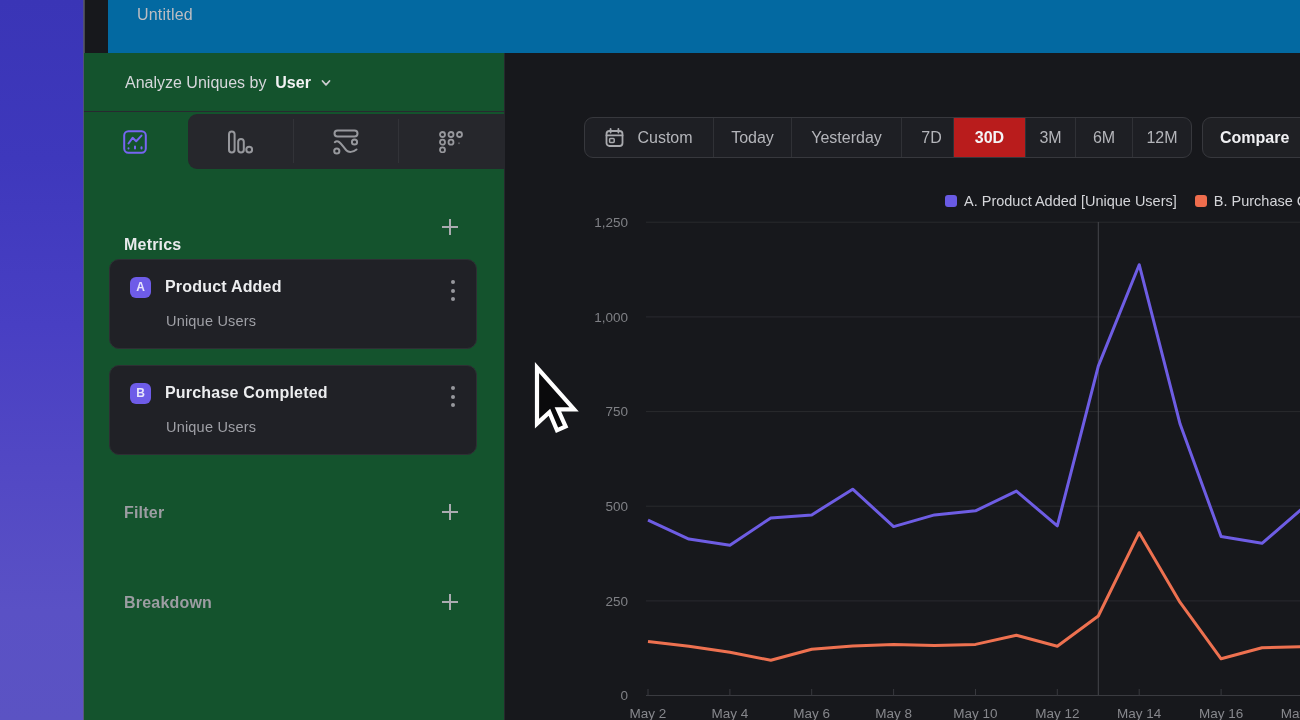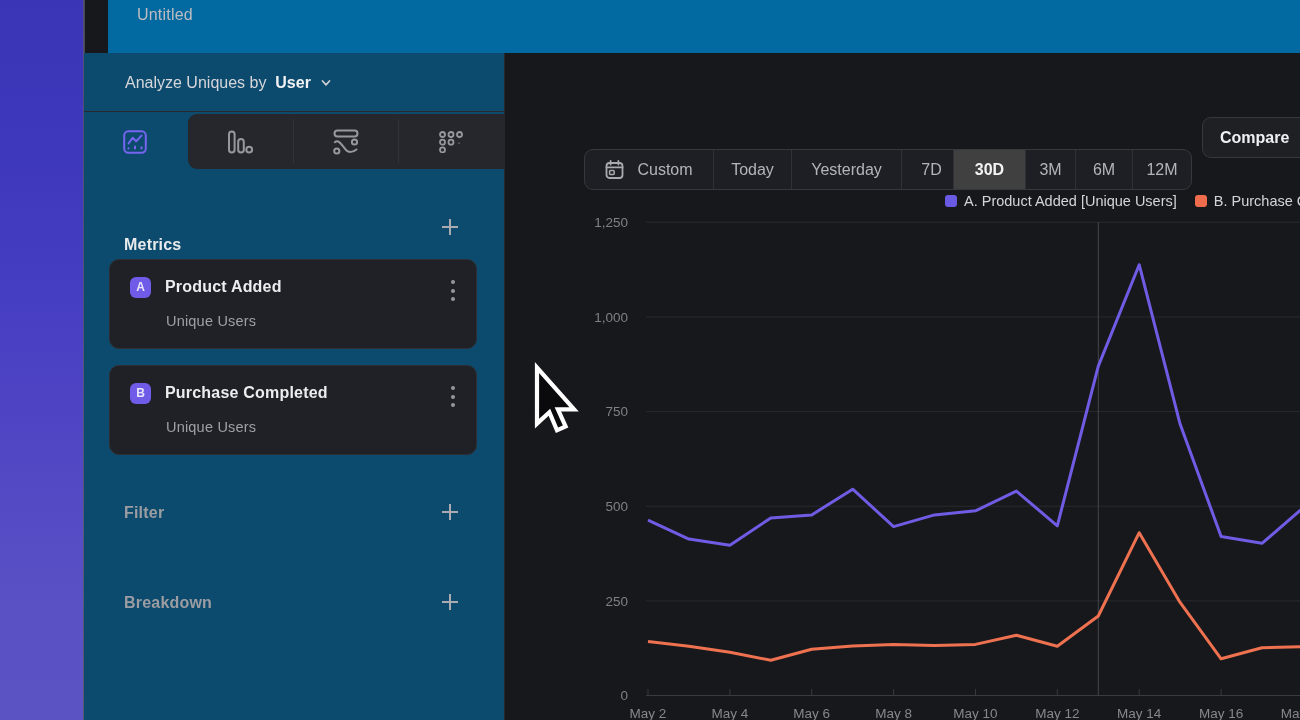--- a/index.html
+++ b/index.html
@@ -18,7 +18,7 @@
   #untitled { position:absolute; left:29px; top:6px; font-size:16px; color:#bcbdc2; font-weight:500; letter-spacing:.2px; }
 
   
-  #lpanel { left:84px; top:53px; width:421px; height:667px; background:#0c4a6e; border-right:1px solid #27282d; }
+  #lpanel { left:84px; top:53px; width:421px; height:667px; background:#14532d; border-right:1px solid #27282d; }
   #analyze-row { position:absolute; left:0; top:0; width:100%; height:59px; border-bottom:1px solid #282930; }
   #analyze-text { position:absolute; left:41px; top:21px; font-size:16px; color:#d6d7db; }
   #analyze-text b { color:#f2f2f4; font-weight:700; }

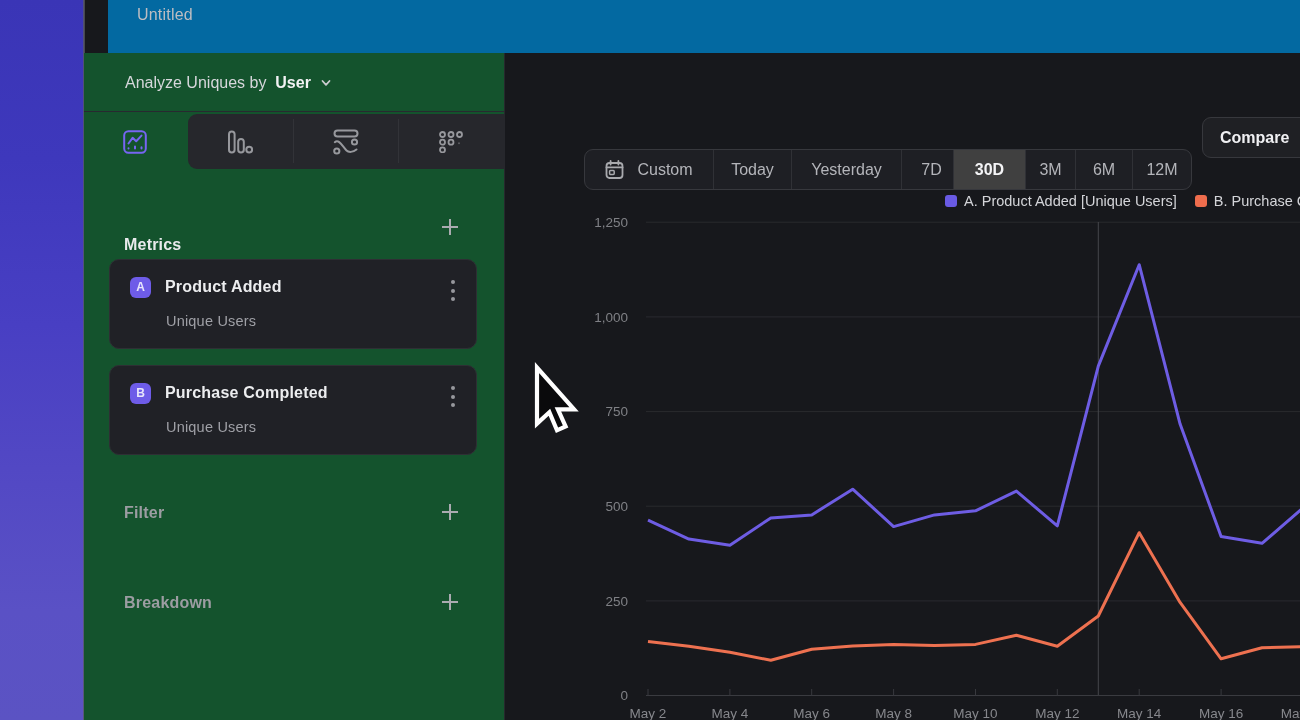--- a/index.html
+++ b/index.html
@@ -51,7 +51,7 @@
 
   
   #datebar { position:absolute; left:79px; top:64px; height:41px; display:flex;
-    border:1px solid #37383d; background:#1e1f24; border-radius:9px; overflow:hidden;margin-top:32px; }
+    border:1px solid #37383d; background:#1e1f24; border-radius:9px; overflow:hidden; }
   .dseg { height:100%; display:flex; align-items:center; justify-content:center;
     font-size:16px; color:#b4b5ba; border-left:1px solid #303136; padding:0; }
   .dseg:first-child { border-left:none; }

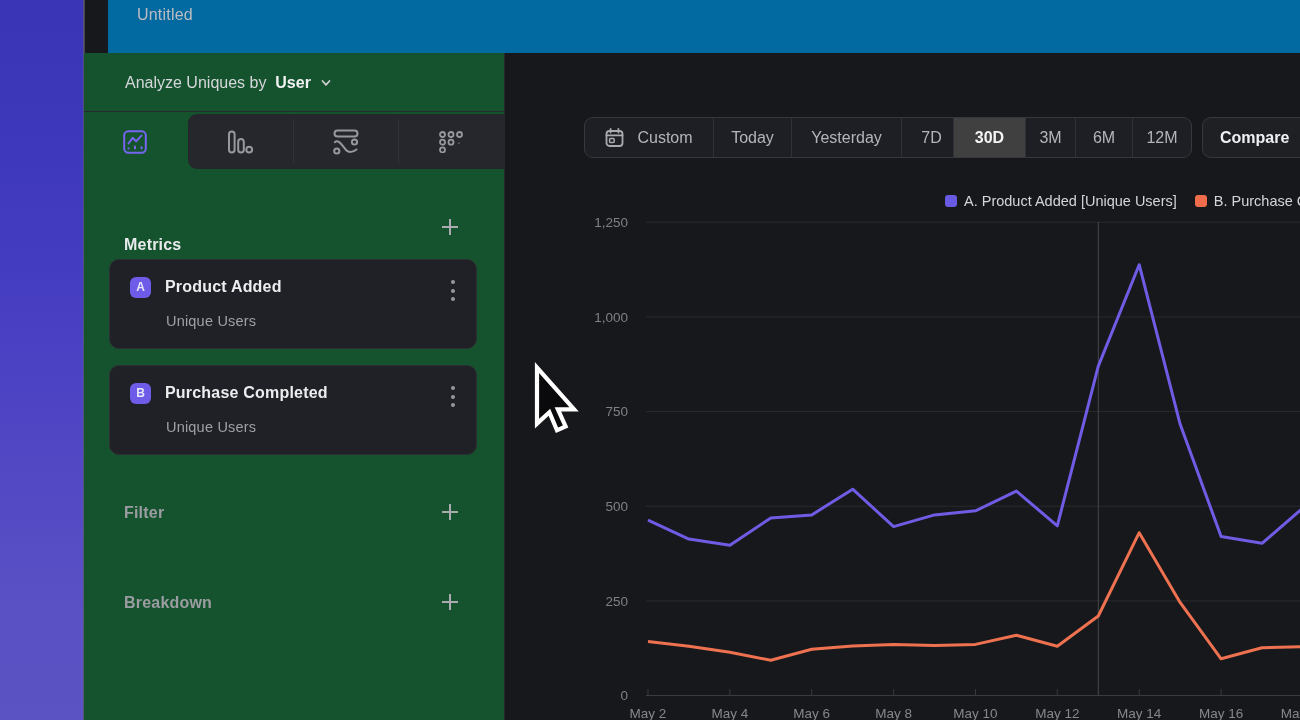--- a/index.html
+++ b/index.html
@@ -55,7 +55,7 @@
   .dseg { height:100%; display:flex; align-items:center; justify-content:center;
     font-size:16px; color:#b4b5ba; border-left:1px solid #303136; padding:0; }
   .dseg:first-child { border-left:none; }
-  .dseg.active { background:#404040; color:#f4f4f6; font-weight:700; }
+  .dseg.active { background:#b91c1c; color:#f4f4f6; font-weight:700; }
   #compare { position:absolute; left:697px; top:64px; width:120px; height:41px;
     border:1px solid #37383d; background:#1f2024; border-radius:9px;
     font-size:16px; font-weight:700; color:#f0f0f3; line-height:39px; padding-left:17px; }

